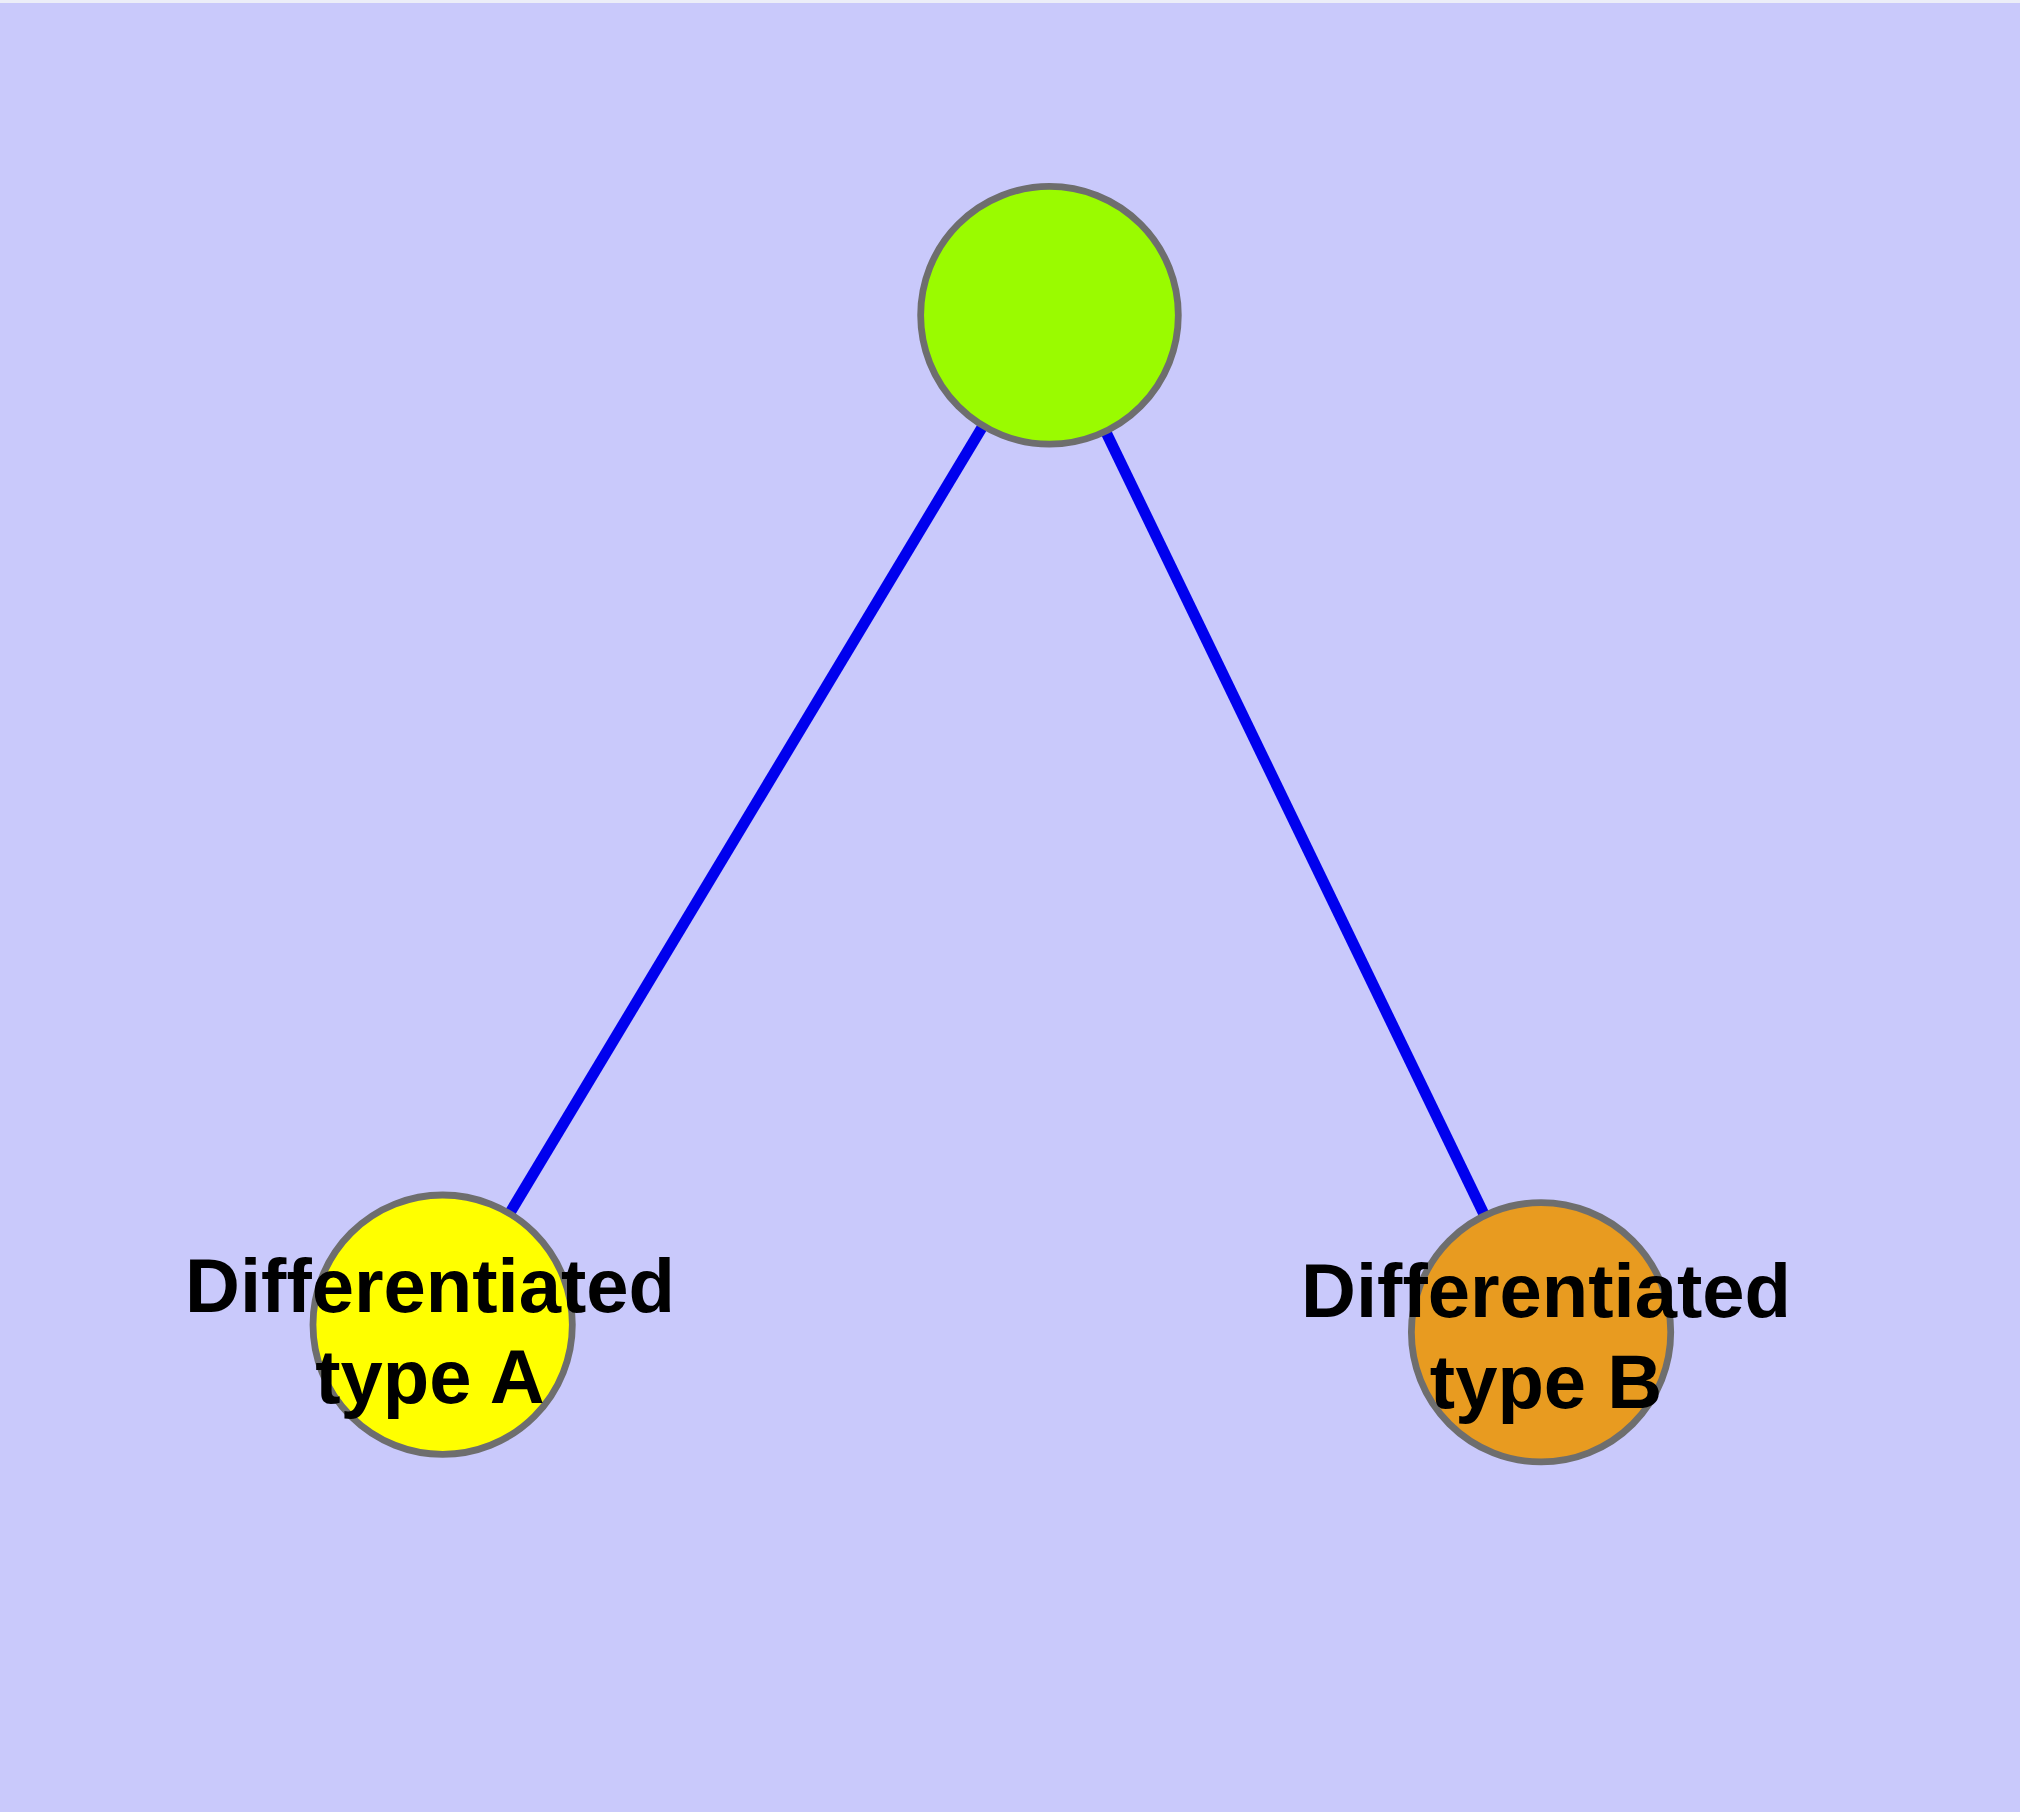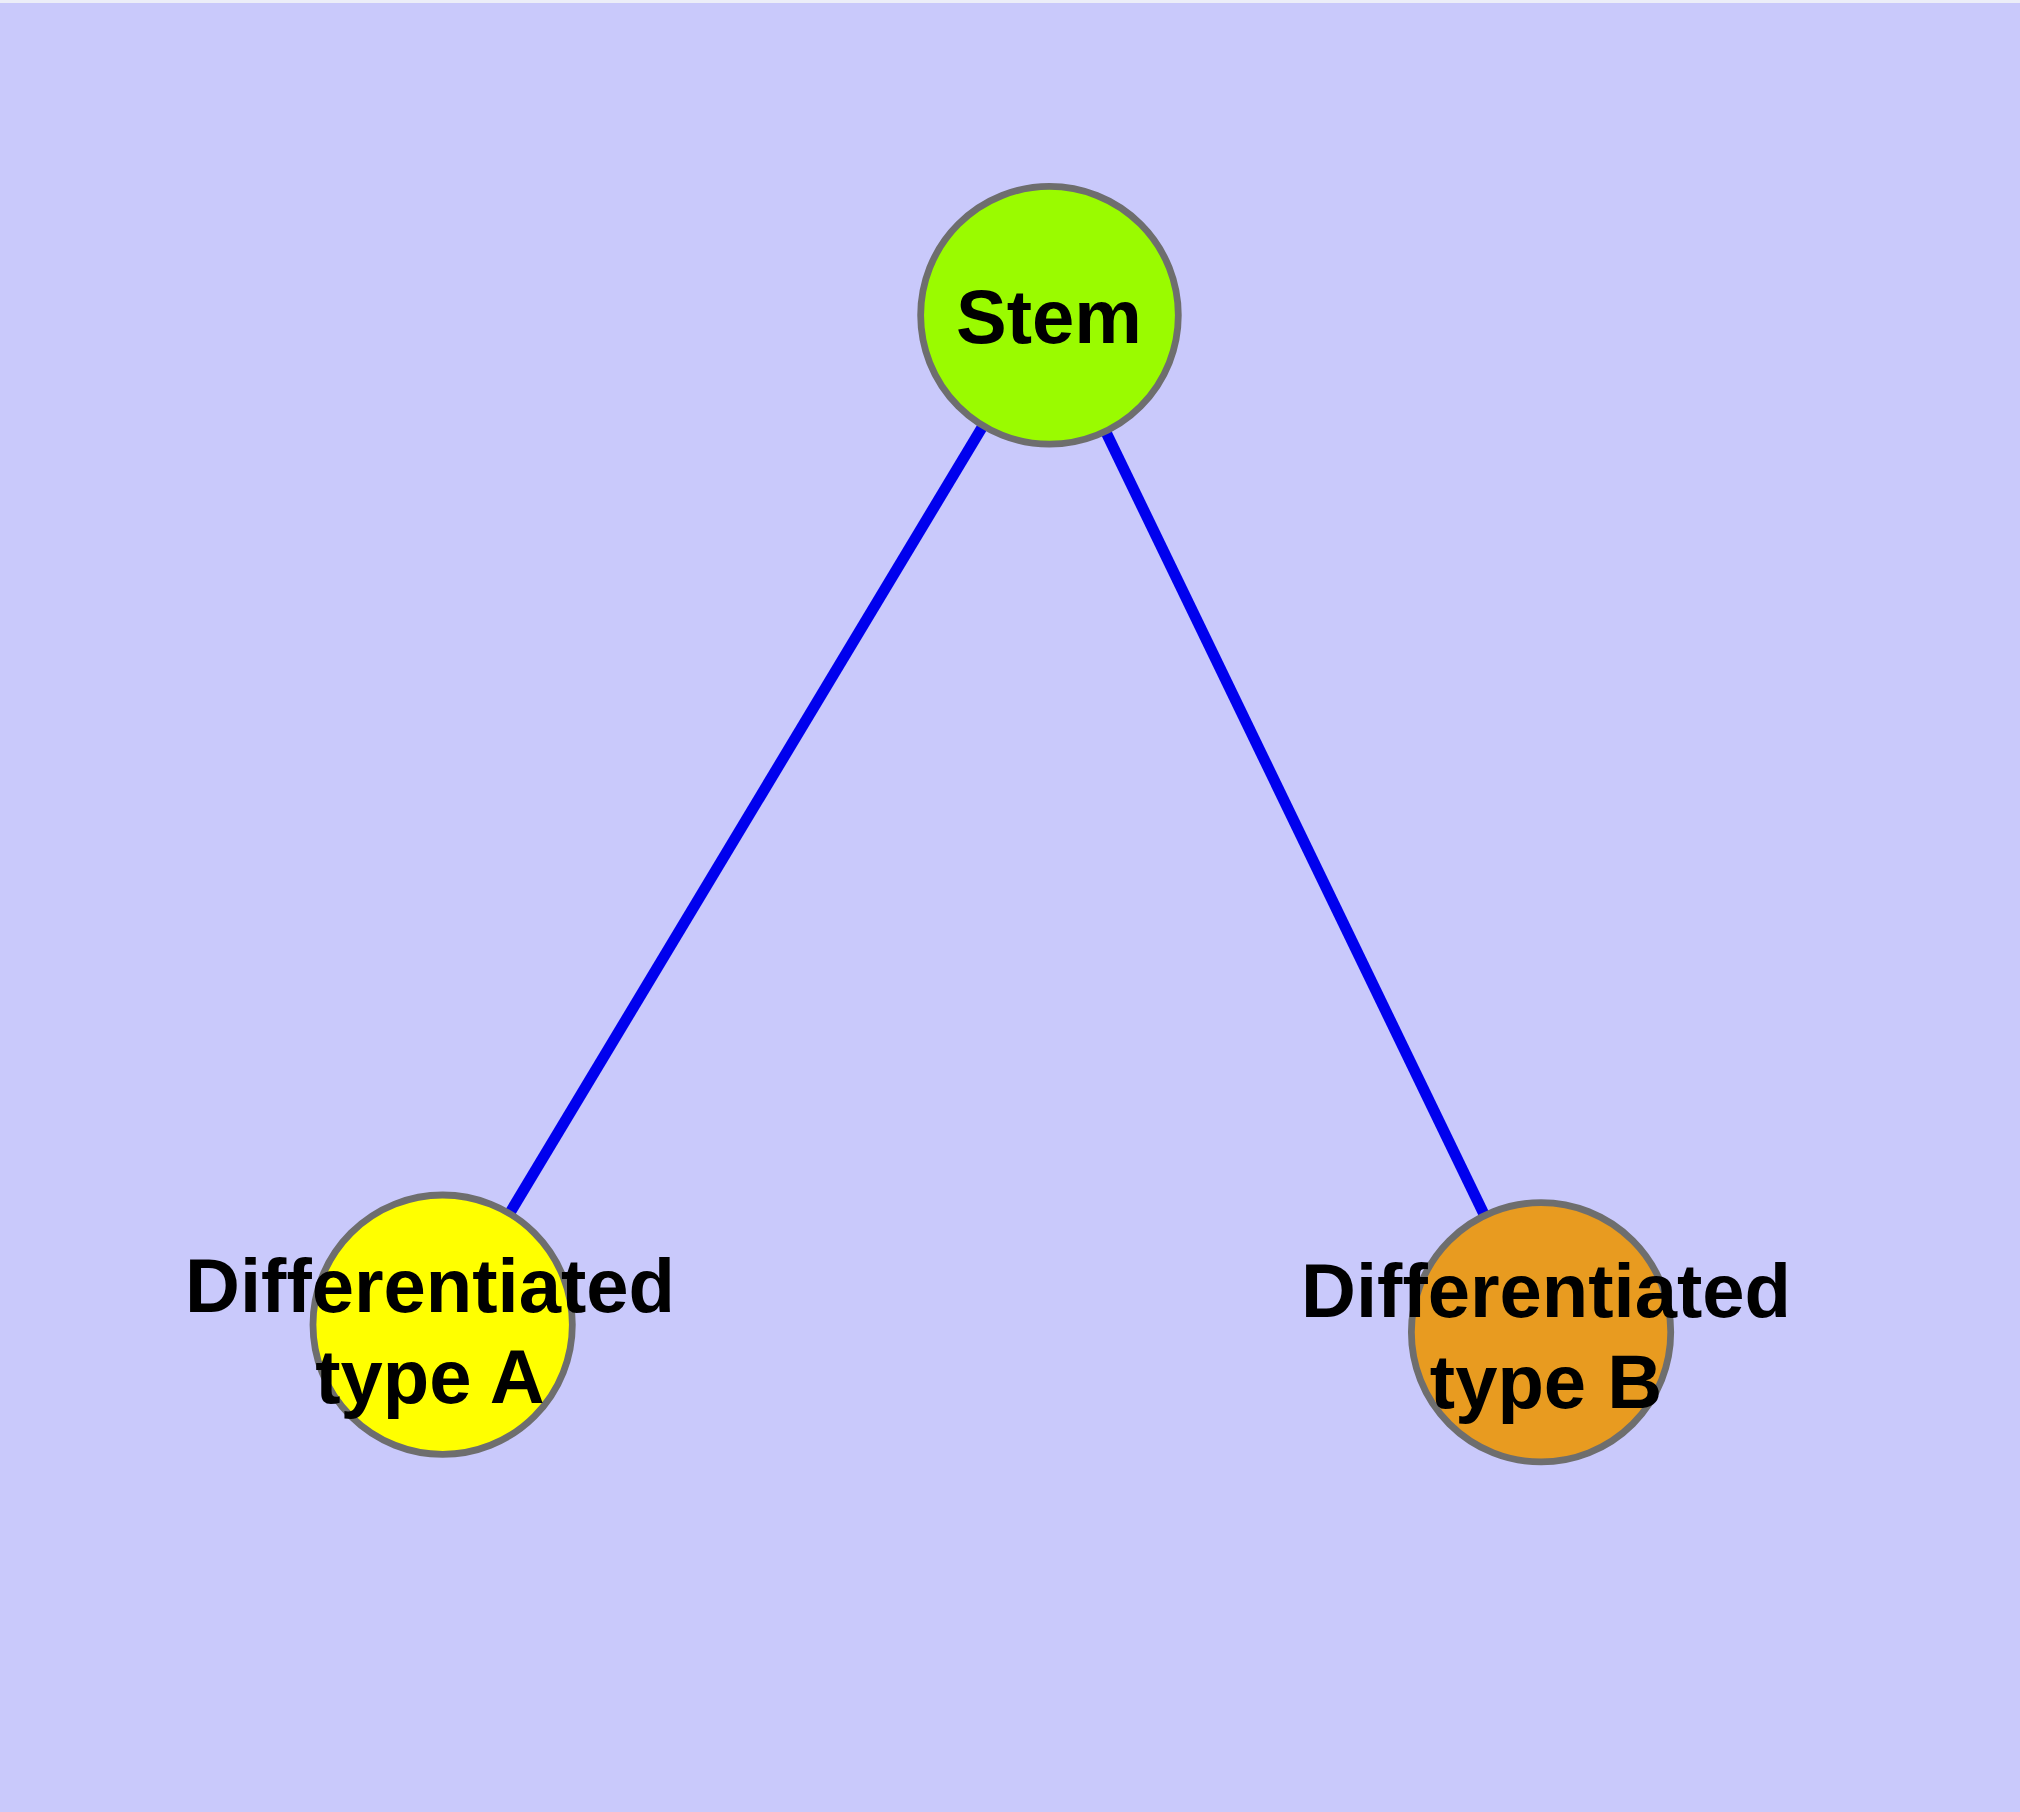--- a/index.html
+++ b/index.html
@@ -63,7 +63,6 @@
     <circle class="node-circle" cx="1818" cy="1572" r="153" fill="#e89b20" stroke="#6e6e6e"></circle>
   </svg>
 
-  <div class="label label-stem" style="color: rgb(0, 0, 0);">Stem</div>
 
   <div class="label label-type-a" style="color: rgb(0, 0, 0);">Differentiated
 type A</div>

